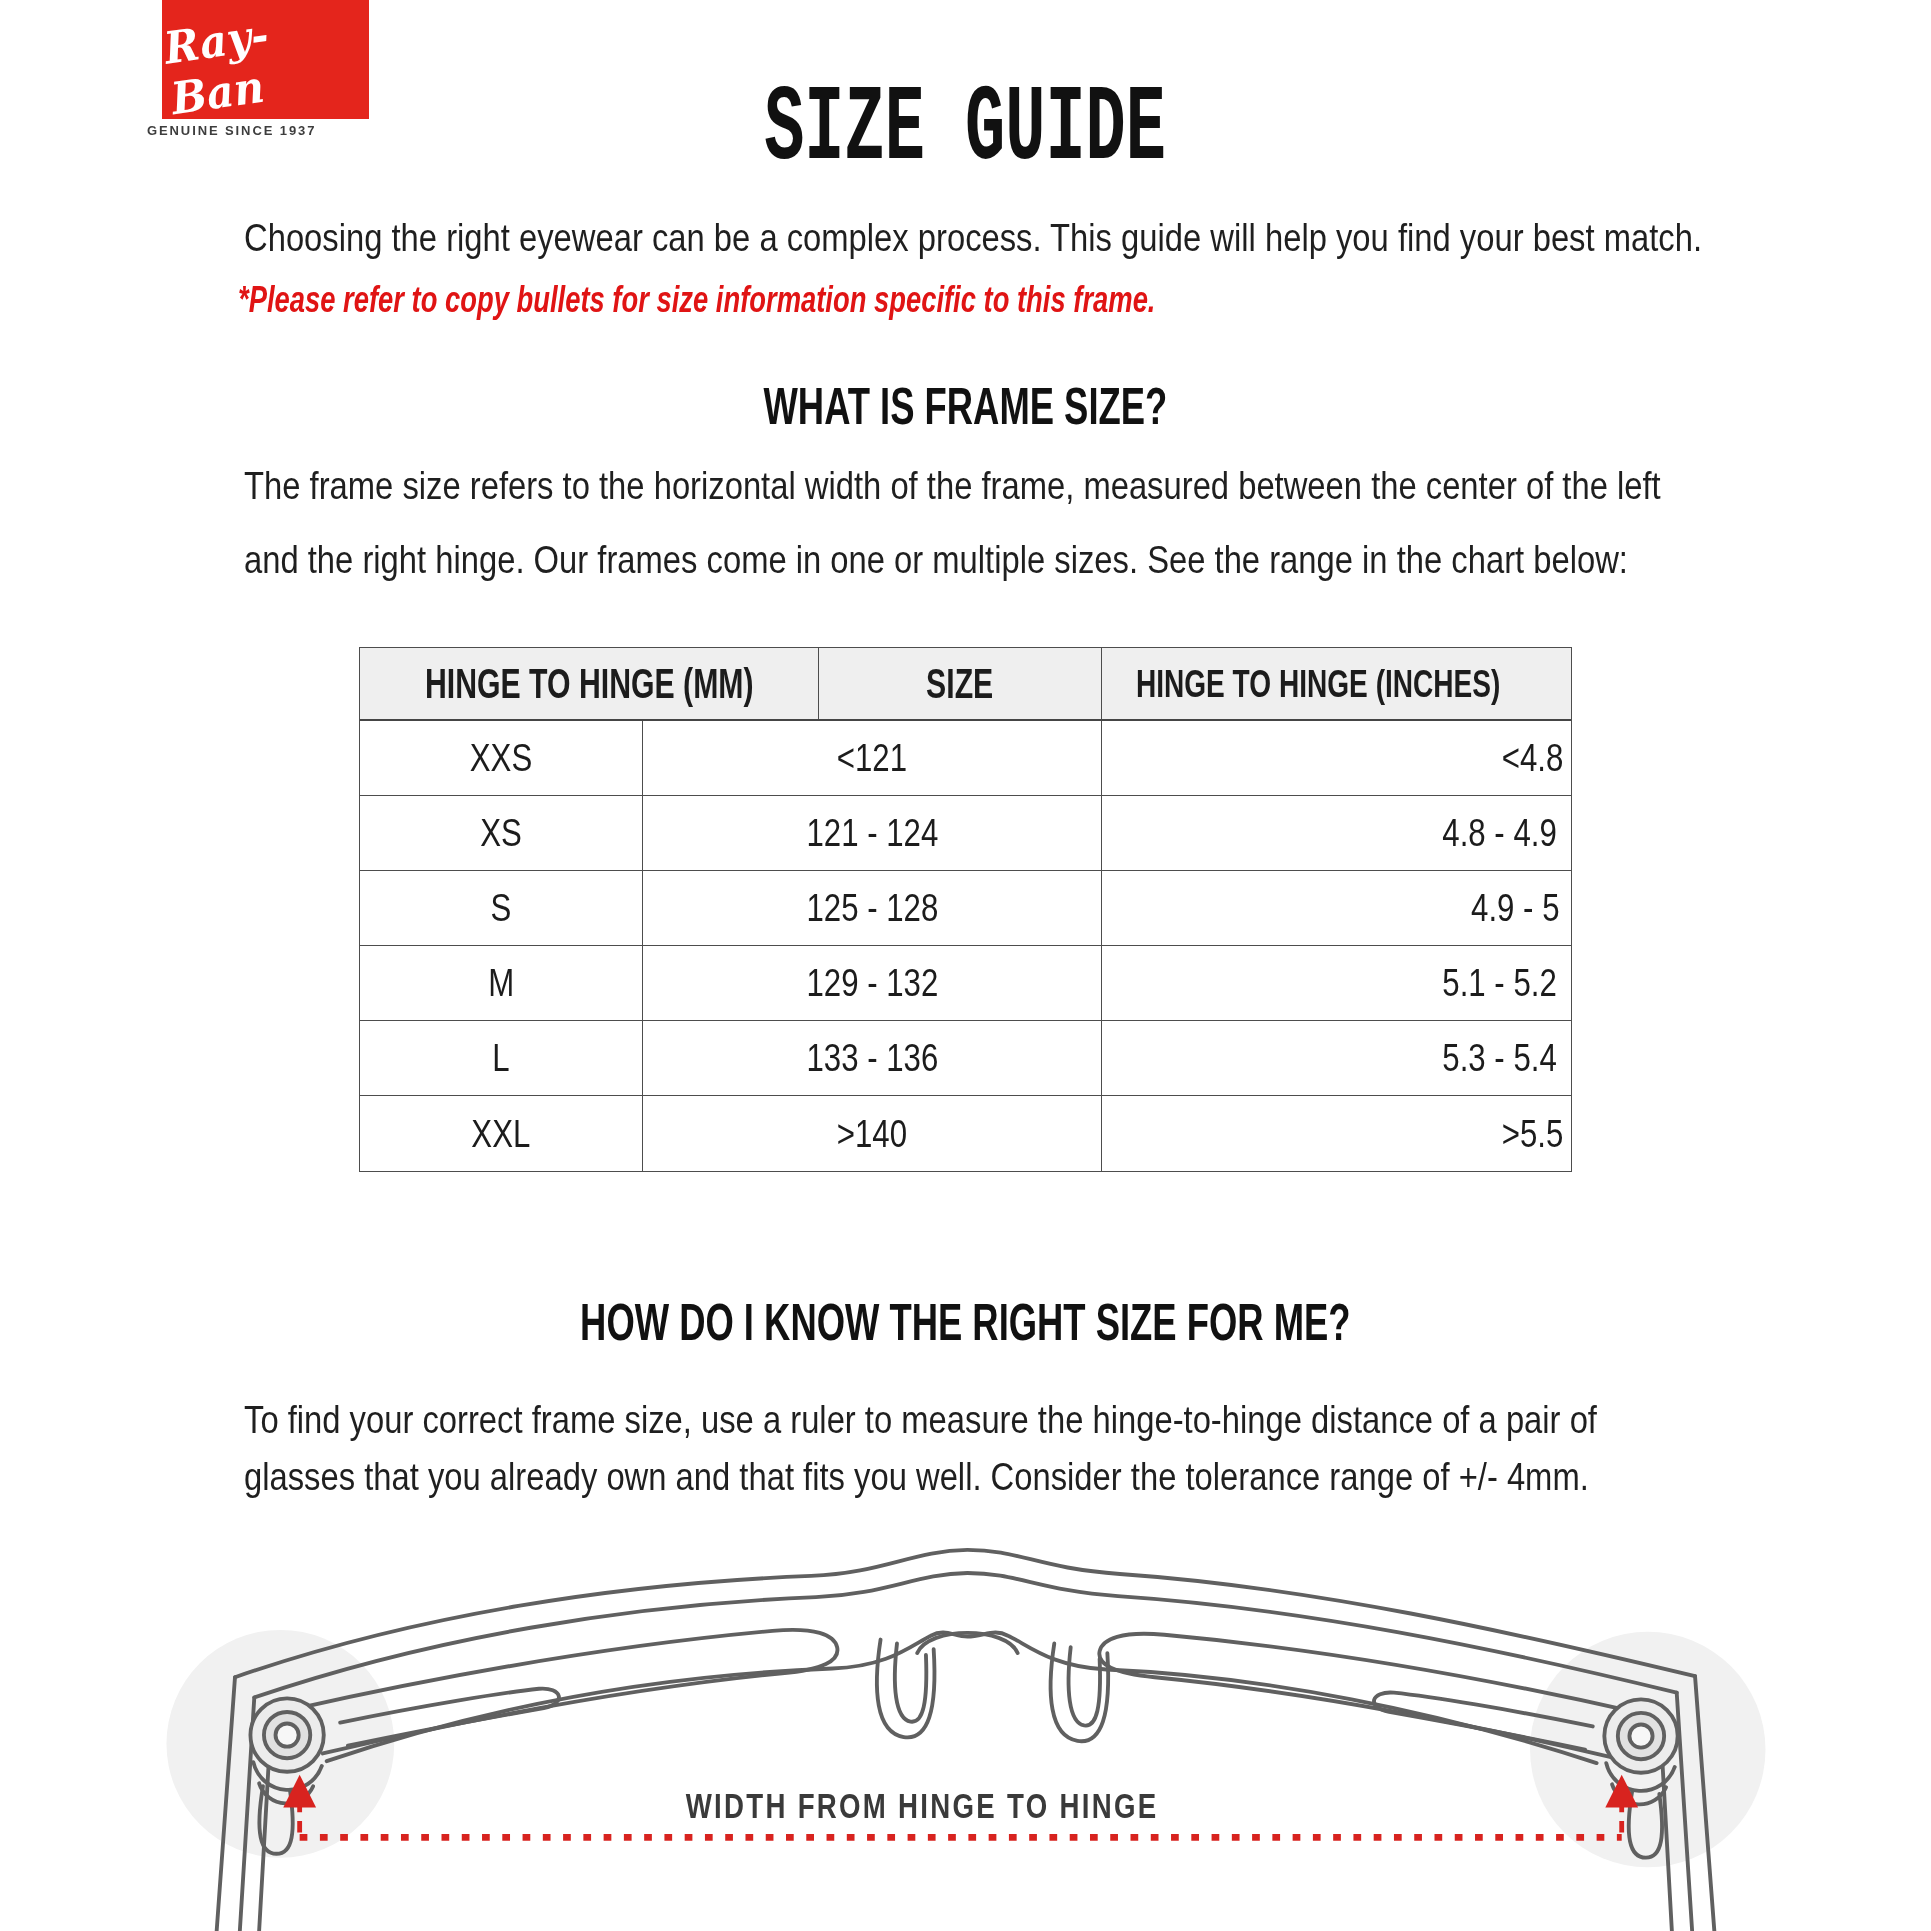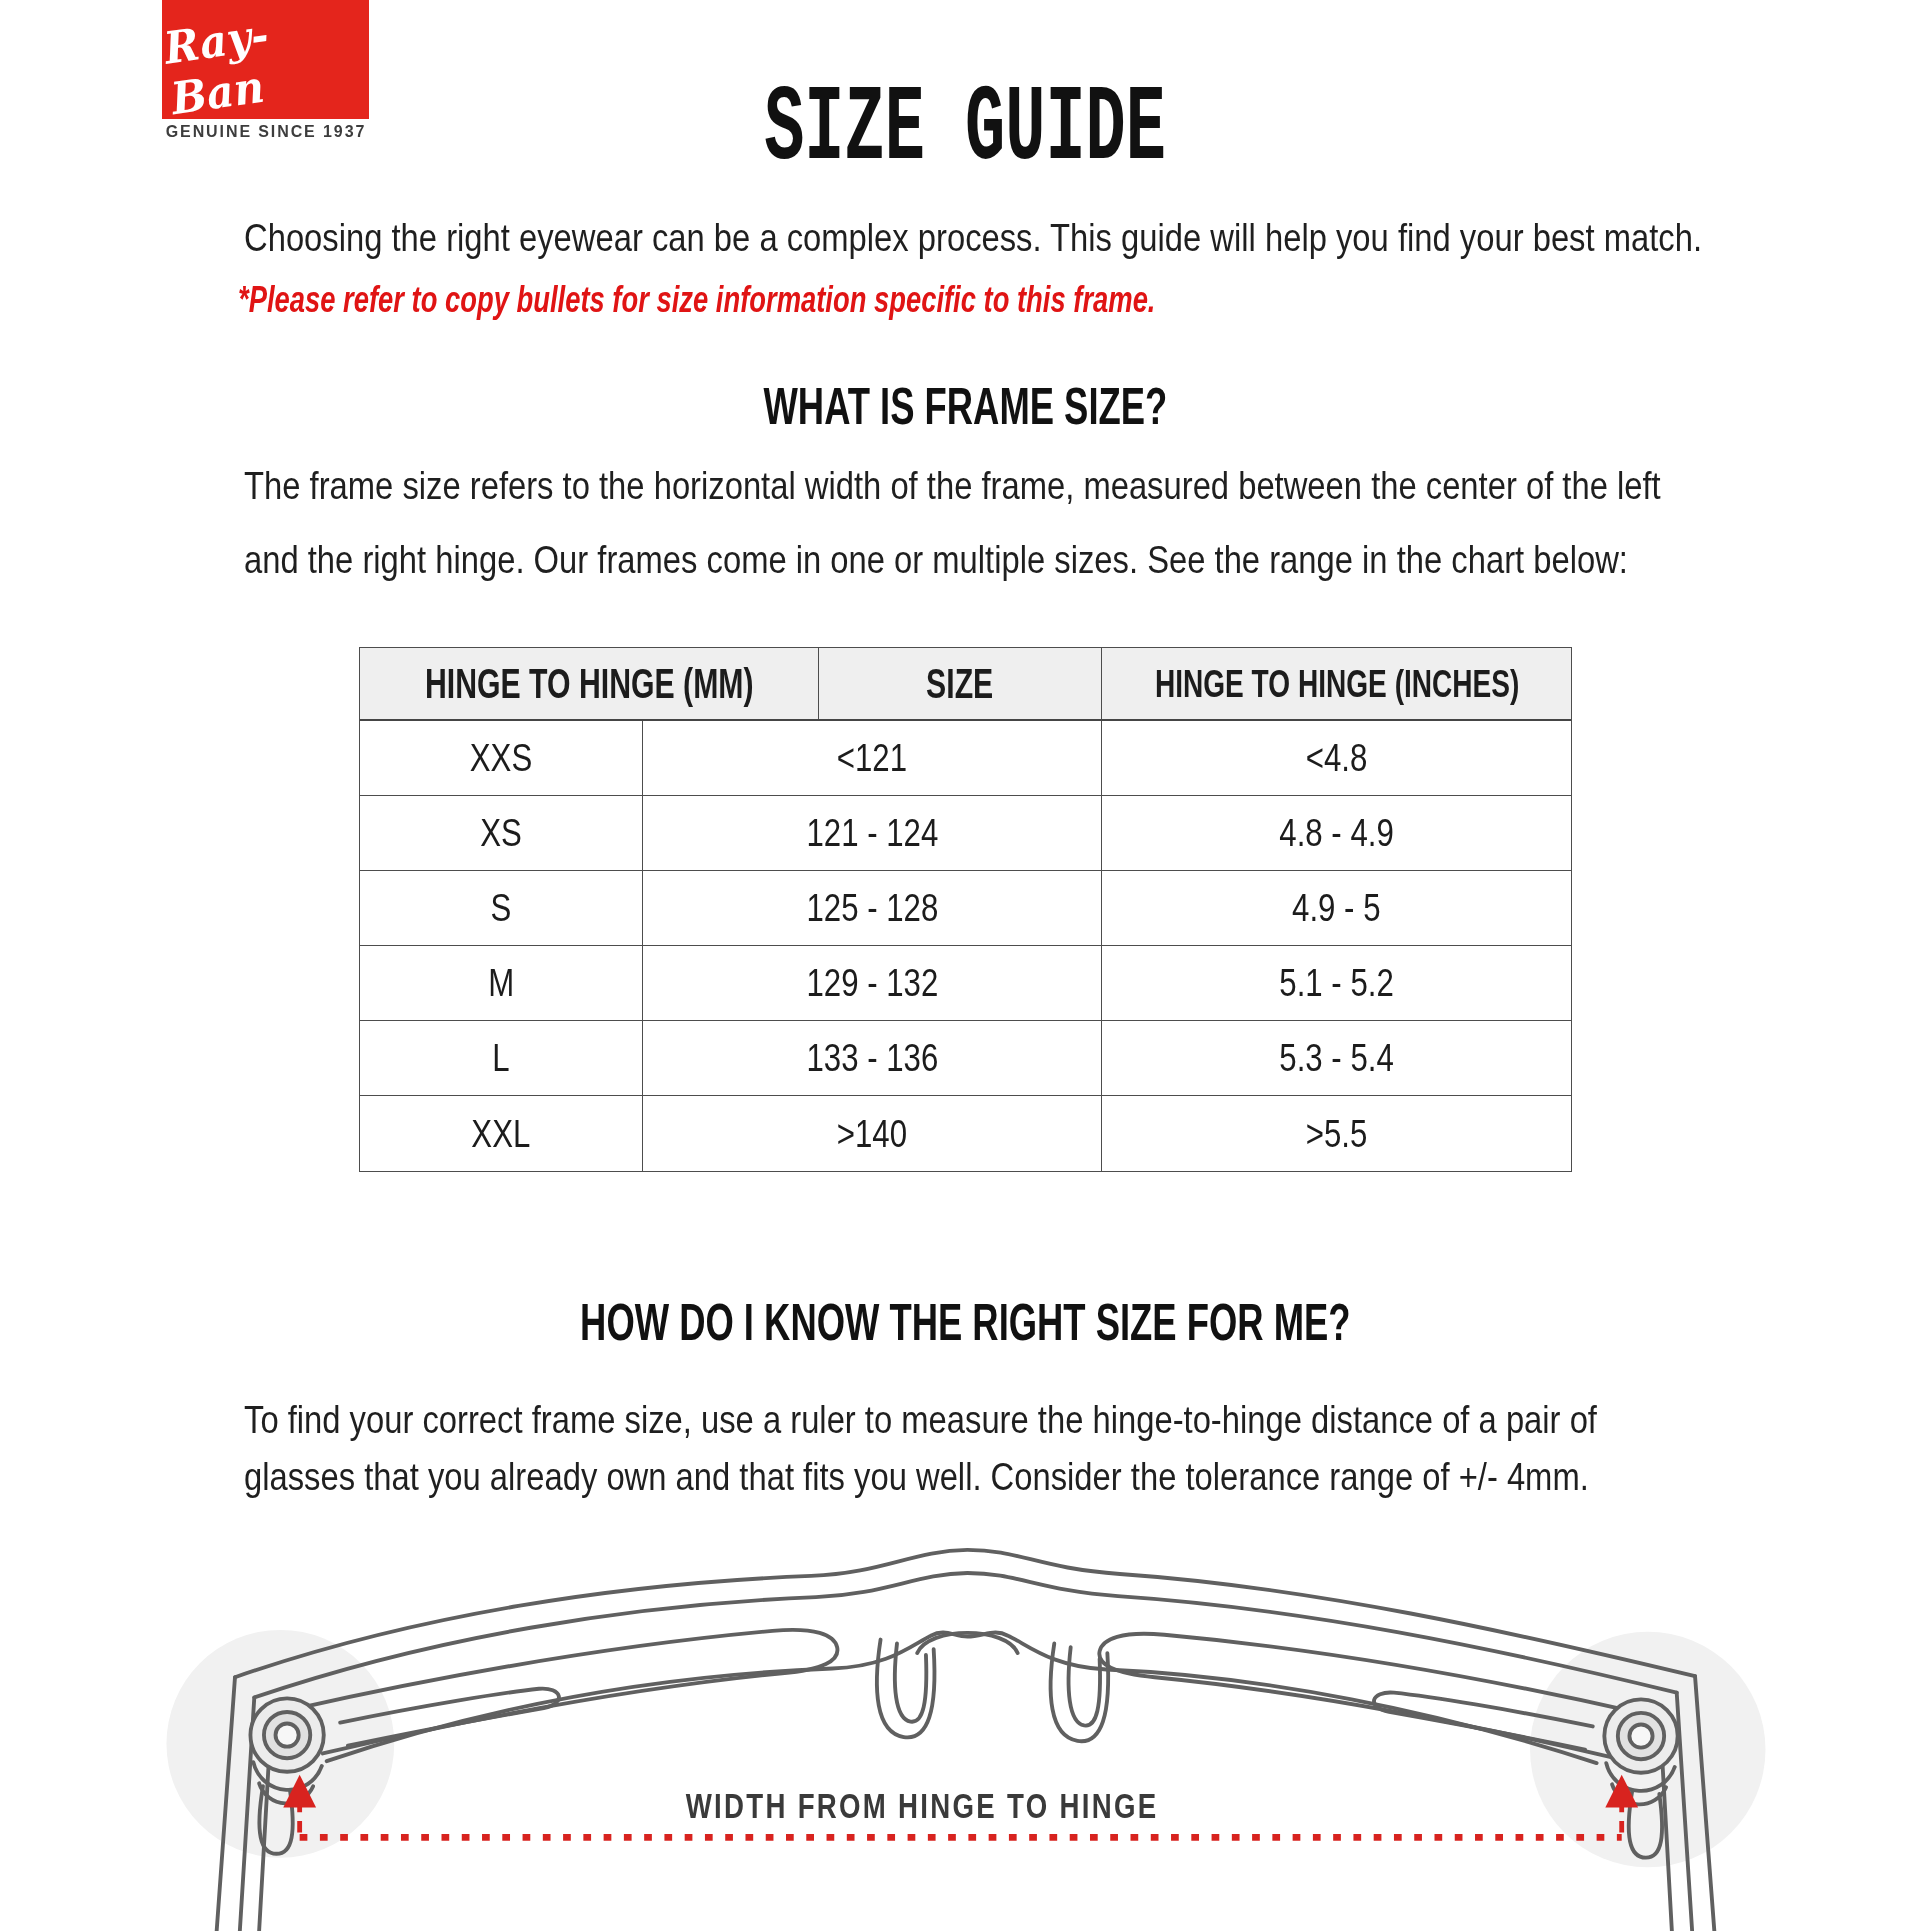--- a/index.html
+++ b/index.html
@@ -11,8 +11,8 @@
             background:var(--logo-bg,#e4251c);display:flex;align-items:center;justify-content:center;}
   .logo-script{font-family:"DejaVu Serif",serif;font-style:italic;font-weight:bold;
                color:#fff;font-size:44px;transform:rotate(-8deg) scaleX(.95);display:inline-block;}
-  .tagline{position:absolute;left:147px;top:123px;width:238px;text-align:center;
-           font-size:16px;font-weight:bold;letter-spacing:1.9px;color:#3d3d3d;white-space:nowrap;}
+  .tagline{position:absolute;left:147px;top:123px;width:238px;
+           font-size:13px;font-weight:bold;letter-spacing:1.9px;color:#3d3d3d;white-space:nowrap;}
 
   
   .center-line{position:absolute;left:0;right:0;text-align:center;color:#111;white-space:nowrap;}

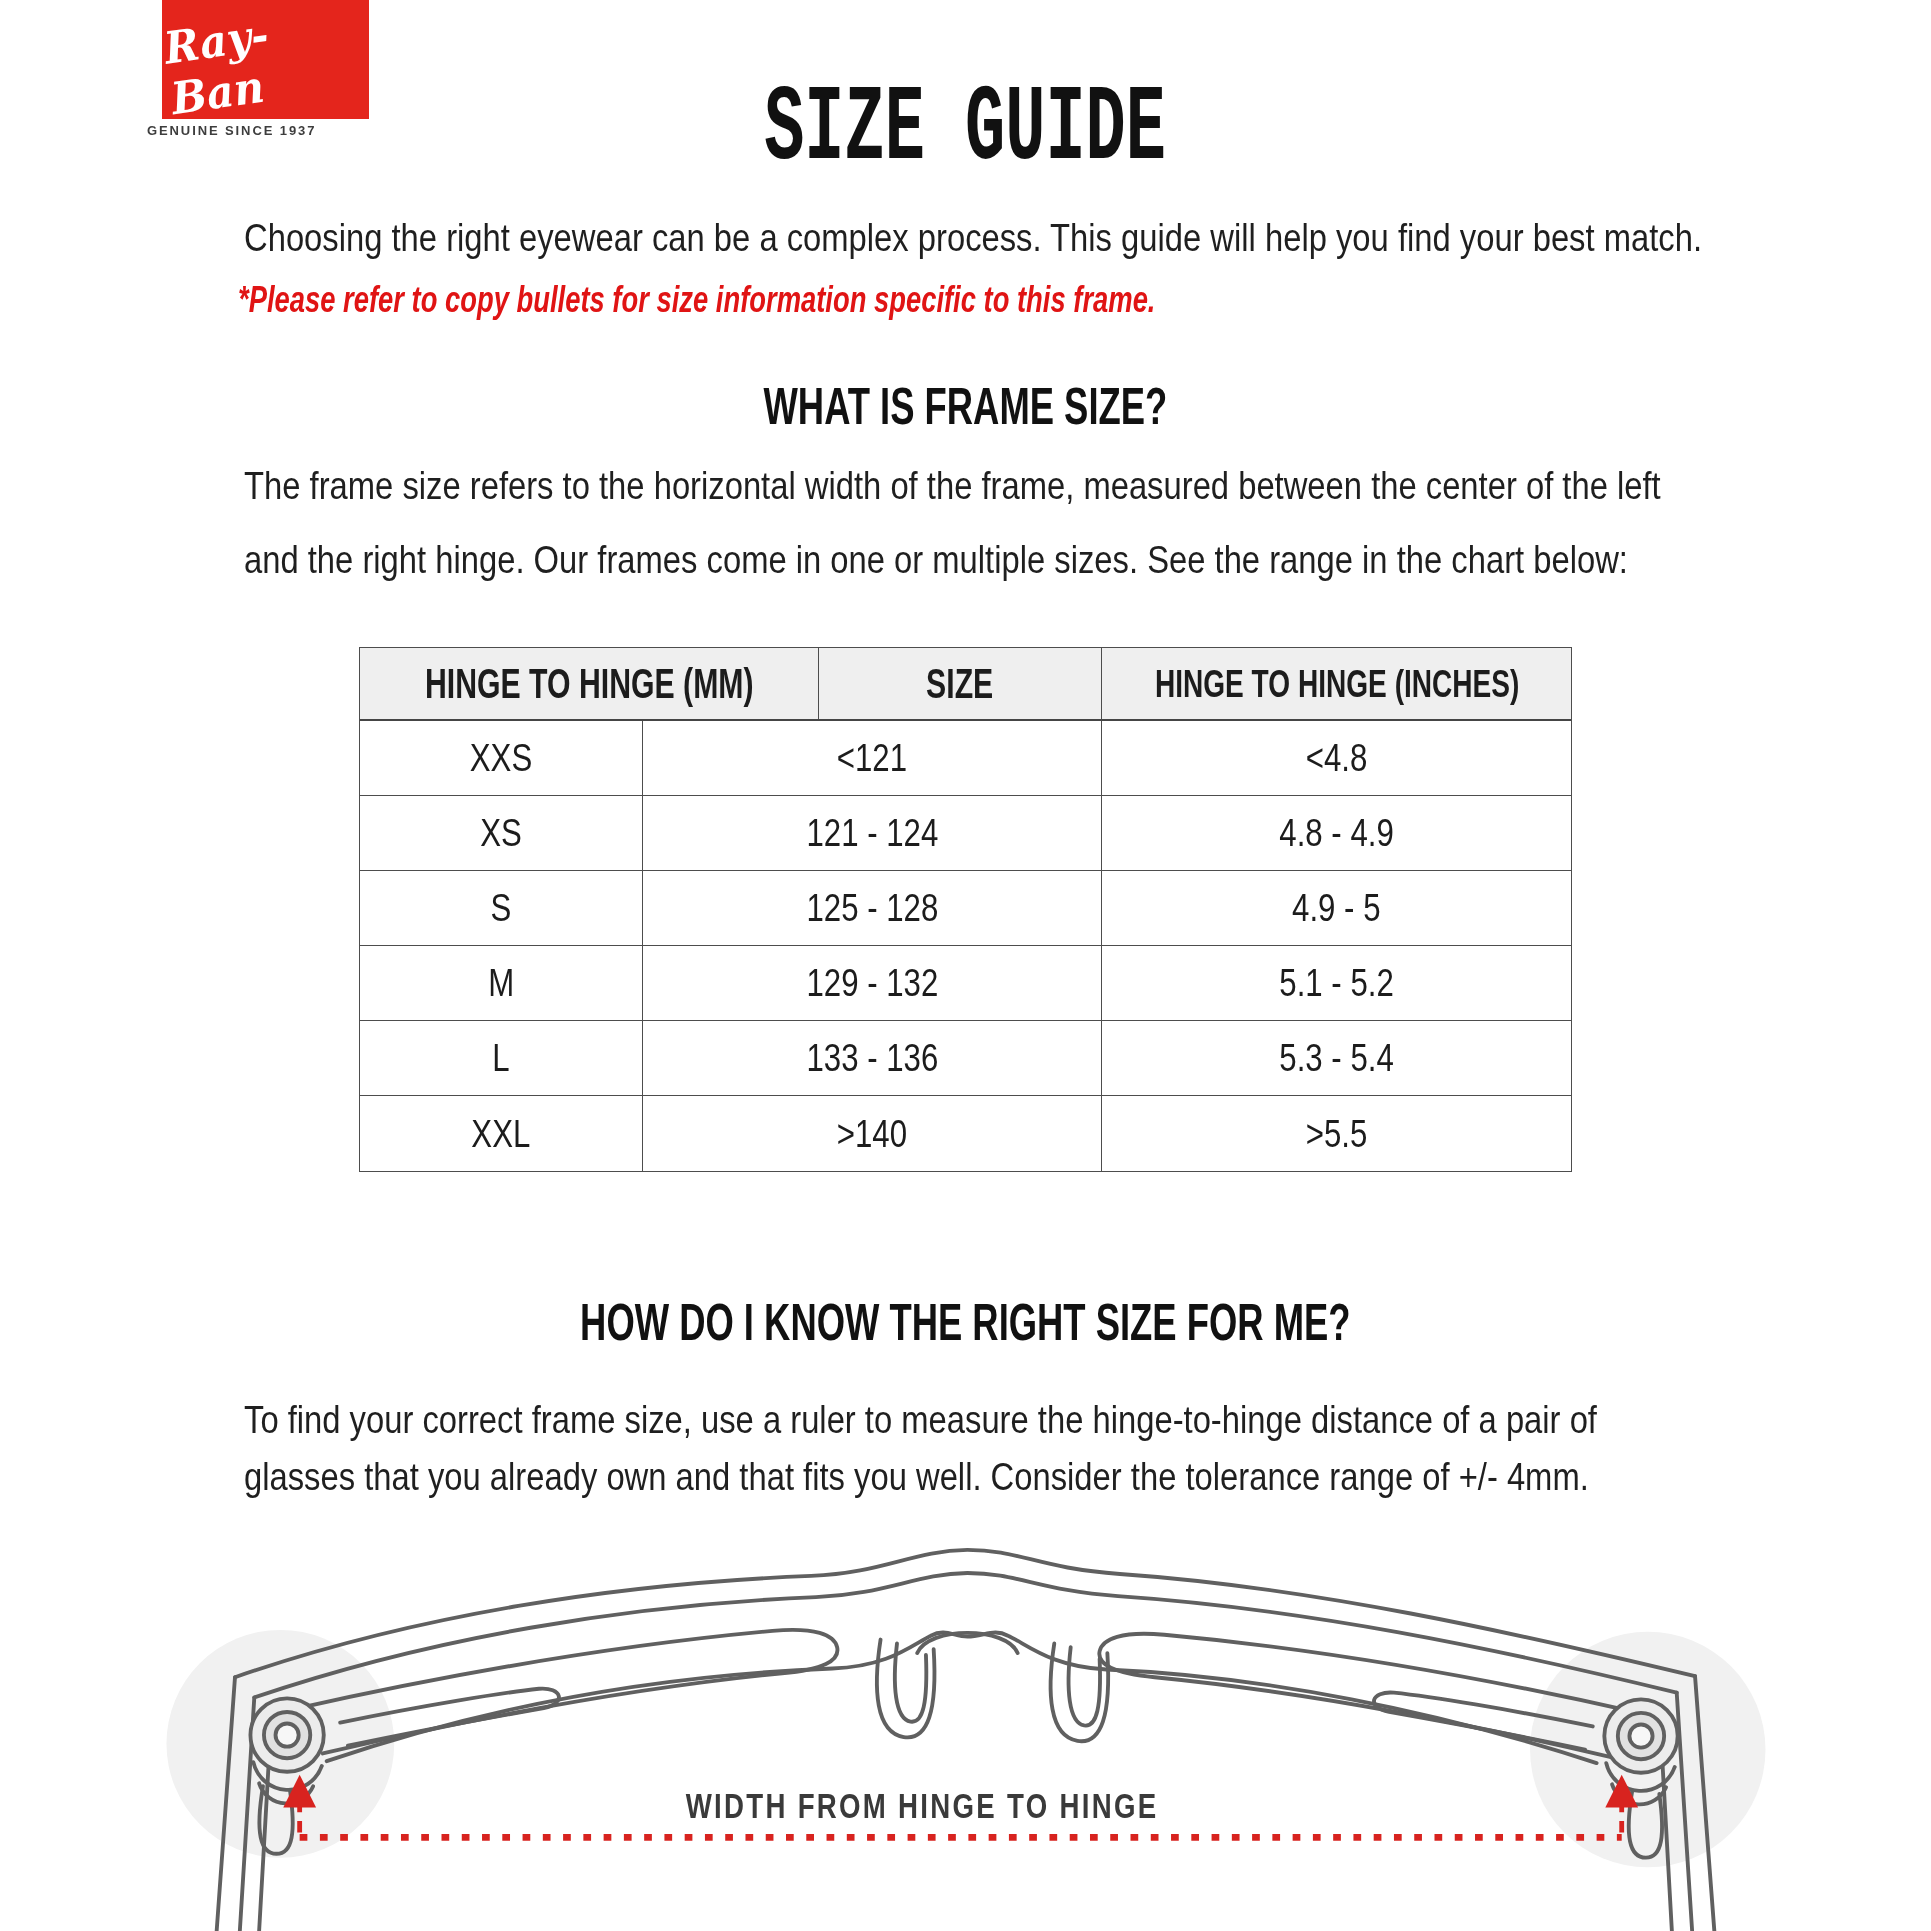--- a/index.html
+++ b/index.html
@@ -39,7 +39,7 @@
   .tc{display:flex;align-items:center;justify-content:center;box-sizing:border-box;color:#1c1c1c;}
   .tc.c0{width:23.4%;border-right:1.9px solid #4d4d4d;}
   .tc.c1{width:37.9%;border-right:1.9px solid #4d4d4d;}
-  .tc.c2{width:38.7%;}
+  .tc.c2{width:38.7%;justify-content:flex-end;}
   .cx{display:inline-block;transform:scaleX(.80);transform-origin:center;white-space:nowrap;font-size:39px;}
   .tr.head .cx{font-weight:bold;font-size:42px;transform:scaleX(.72);}
   .tr.head .c2 .cx{font-size:39px;}

